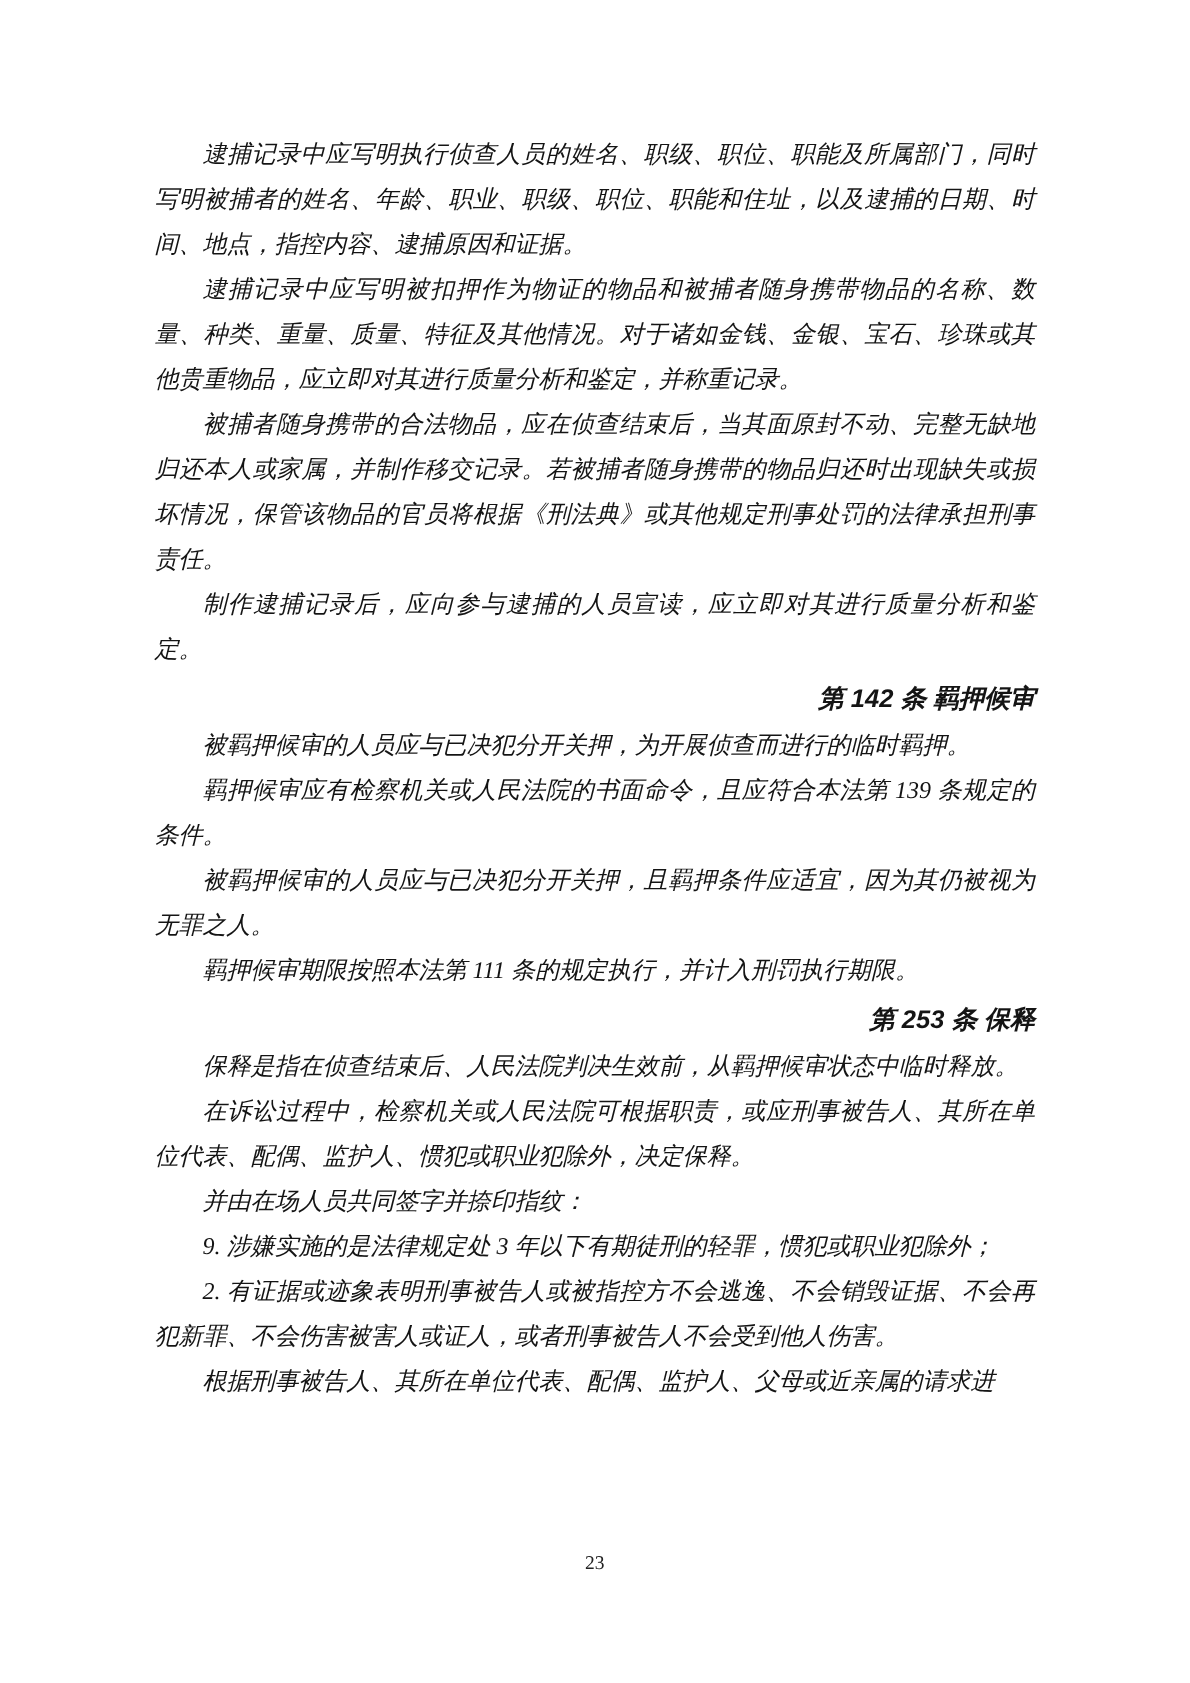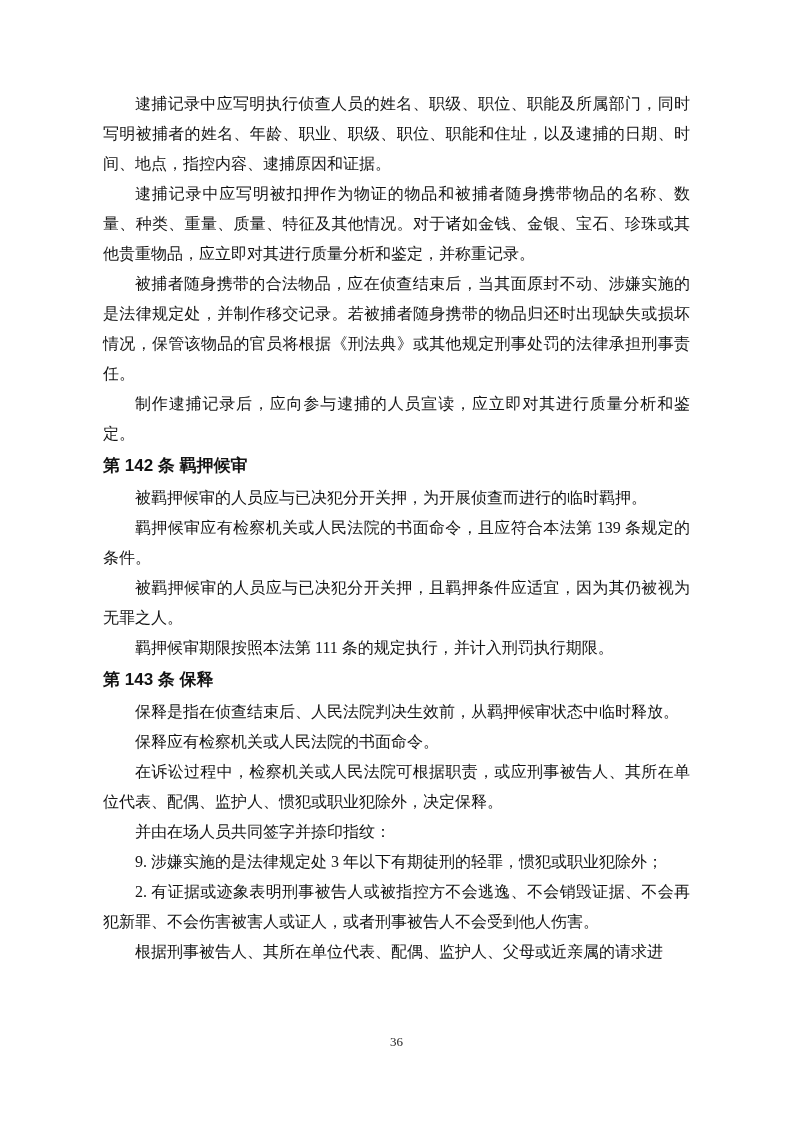--- a/index.html
+++ b/index.html
@@ -21,6 +21,7 @@
     left: 103px;
     top: 89px;
     width: 587px;
+    font-style: italic;
   }
   .para {
     margin: 0;

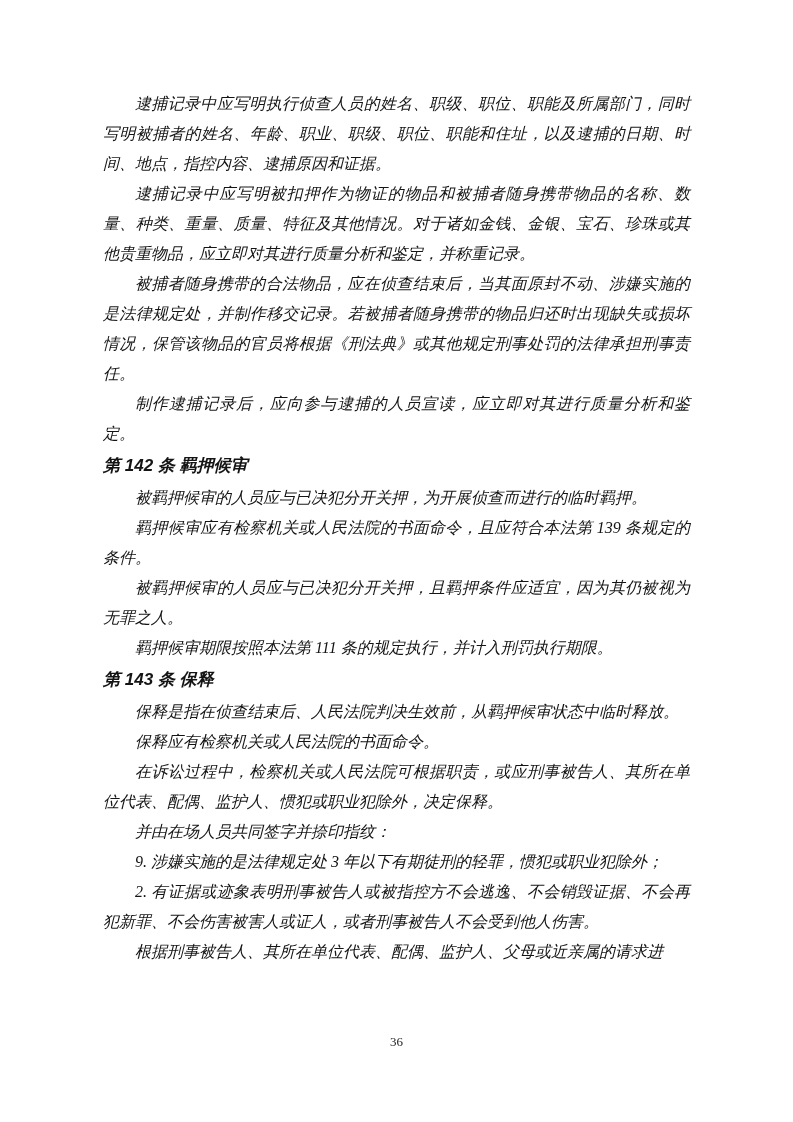--- a/index.html
+++ b/index.html
@@ -58,7 +58,7 @@
   <div class="content">
     <p class="para">逮捕记录中应写明执行侦查人员的姓名、职级、职位、职能及所属部门，同时写明被捕者的姓名、年龄、职业、职级、职位、职能和住址，以及逮捕的日期、时间、地点，指控内容、逮捕原因和证据。</p>
     <p class="para">逮捕记录中应写明被扣押作为物证的物品和被捕者随身携带物品的名称、数量、种类、重量、质量、特征及其他情况。对于诸如金钱、金银、宝石、珍珠或其他贵重物品，应立即对其进行质量分析和鉴定，并称重记录。</p>
-    <p class="para">被捕者随身携带的合法物品，应在侦查结束后，当其面原封不动、涉嫌实施的是法律规定处，并制作移交记录。若被捕者随身携带的物品归还时出现缺失或损坏情况，保管该物品的官员将根据《刑法典》或其他规定刑事处罚的法律承担刑事责任。</p>
+    <p class="para">被捕者随身携带的合法物品，应在侦查结束后，当其面原封不动、完整无缺地归还本人或家属，并制作移交记录。若被捕者随身携带的物品归还时出现缺失或损坏情况，保管该物品的官员将根据《刑法典》或其他规定刑事处罚的法律承担刑事责任。</p>
     <p class="para">制作逮捕记录后，应向参与逮捕的人员宣读，应立即对其进行质量分析和鉴定。</p>
     <p class="para heading">第 142 条 羁押候审</p>
     <p class="para">被羁押候审的人员应与已决犯分开关押，为开展侦查而进行的临时羁押。</p>

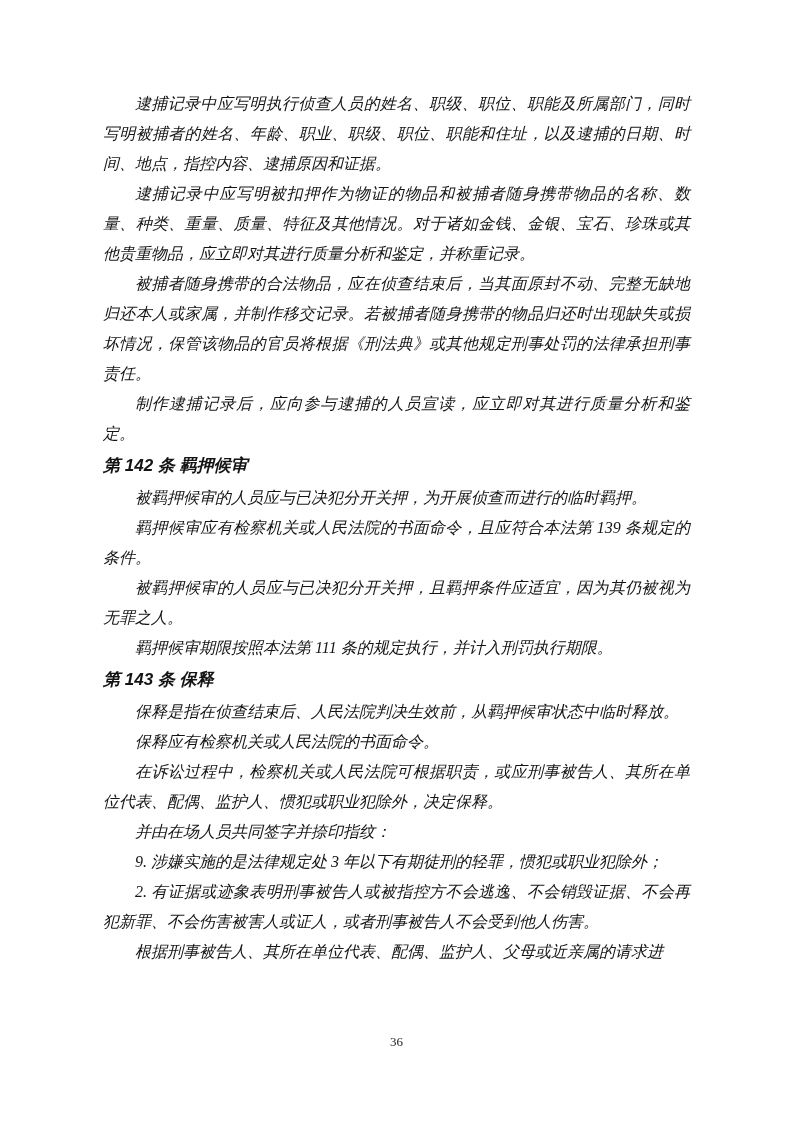--- a/index.html
+++ b/index.html
@@ -36,7 +36,7 @@
     font-size: 17px;
     font-weight: bold;
     line-height: 30px;
-    text-align: left;
+    text-align: right;
     text-indent: 0;
     font-family: "Liberation Sans", "DejaVu Sans", sans-serif;
   }

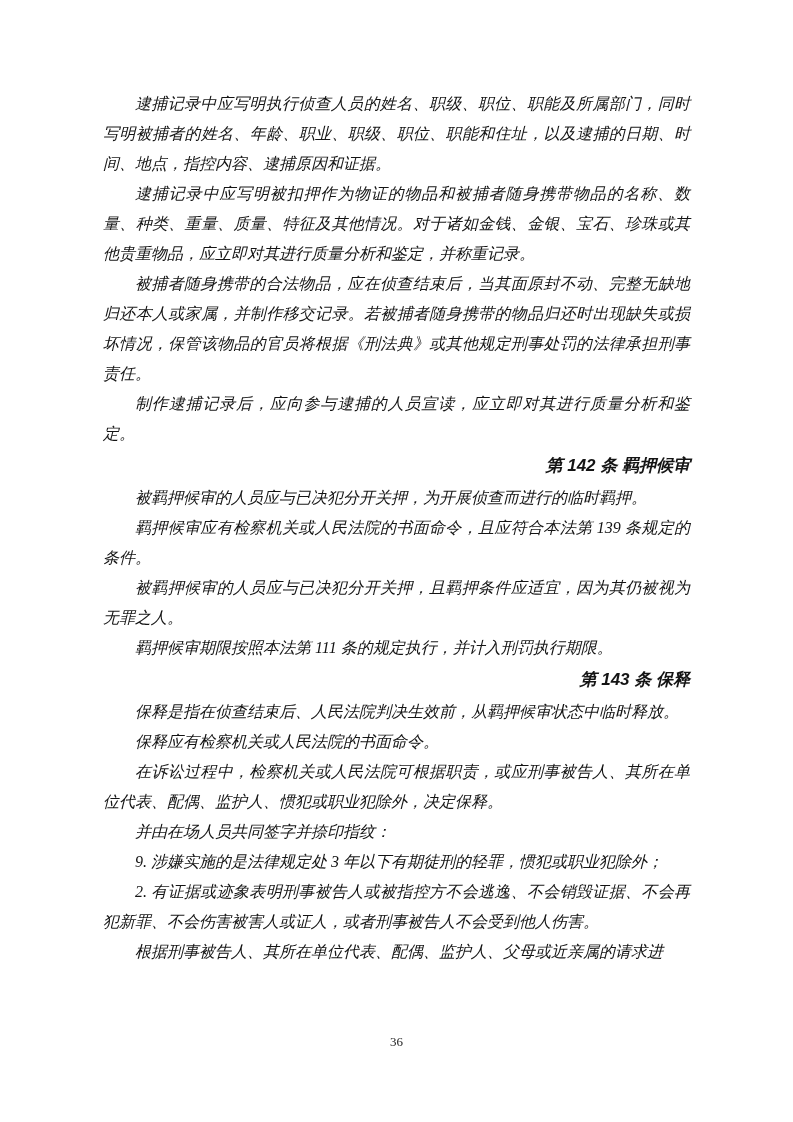--- a/index.html
+++ b/index.html
@@ -65,7 +65,7 @@
     <p class="para">羁押候审应有检察机关或人民法院的书面命令，且应符合本法第 139 条规定的条件。</p>
     <p class="para">被羁押候审的人员应与已决犯分开关押，且羁押条件应适宜，因为其仍被视为无罪之人。</p>
     <p class="para">羁押候审期限按照本法第 111 条的规定执行，并计入刑罚执行期限。</p>
-    <p class="para heading">第 143 条 保释</p>
+    <p class="para heading">第 253 条 保释</p>
     <p class="para">保释是指在侦查结束后、人民法院判决生效前，从羁押候审状态中临时释放。</p>
     <p class="para">保释应有检察机关或人民法院的书面命令。</p>
     <p class="para">在诉讼过程中，检察机关或人民法院可根据职责，或应刑事被告人、其所在单位代表、配偶、监护人、惯犯或职业犯除外，决定保释。</p>

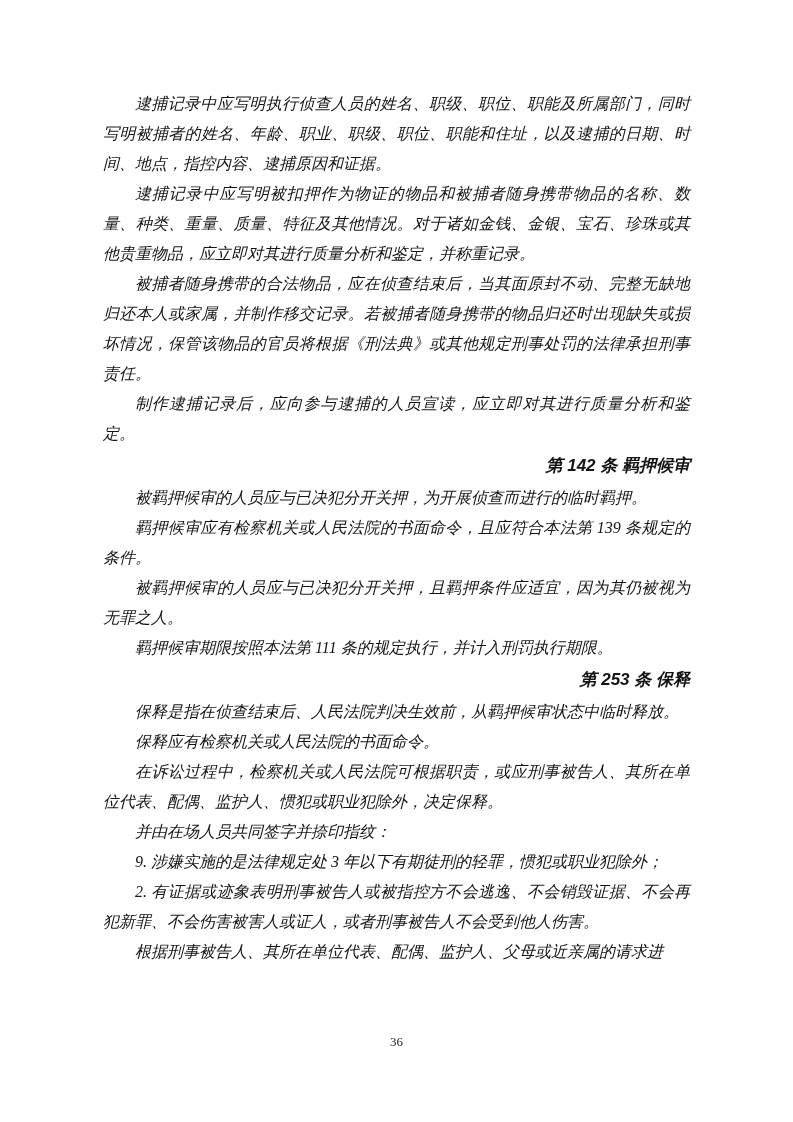--- a/index.html
+++ b/index.html
@@ -67,7 +67,6 @@
     <p class="para">羁押候审期限按照本法第 111 条的规定执行，并计入刑罚执行期限。</p>
     <p class="para heading">第 253 条 保释</p>
     <p class="para">保释是指在侦查结束后、人民法院判决生效前，从羁押候审状态中临时释放。</p>
-    <p class="para">保释应有检察机关或人民法院的书面命令。</p>
     <p class="para">在诉讼过程中，检察机关或人民法院可根据职责，或应刑事被告人、其所在单位代表、配偶、监护人、惯犯或职业犯除外，决定保释。</p>
     <p class="para">并由在场人员共同签字并捺印指纹：</p>
     <p class="para">9. 涉嫌实施的是法律规定处 3 年以下有期徒刑的轻罪，惯犯或职业犯除外；</p>

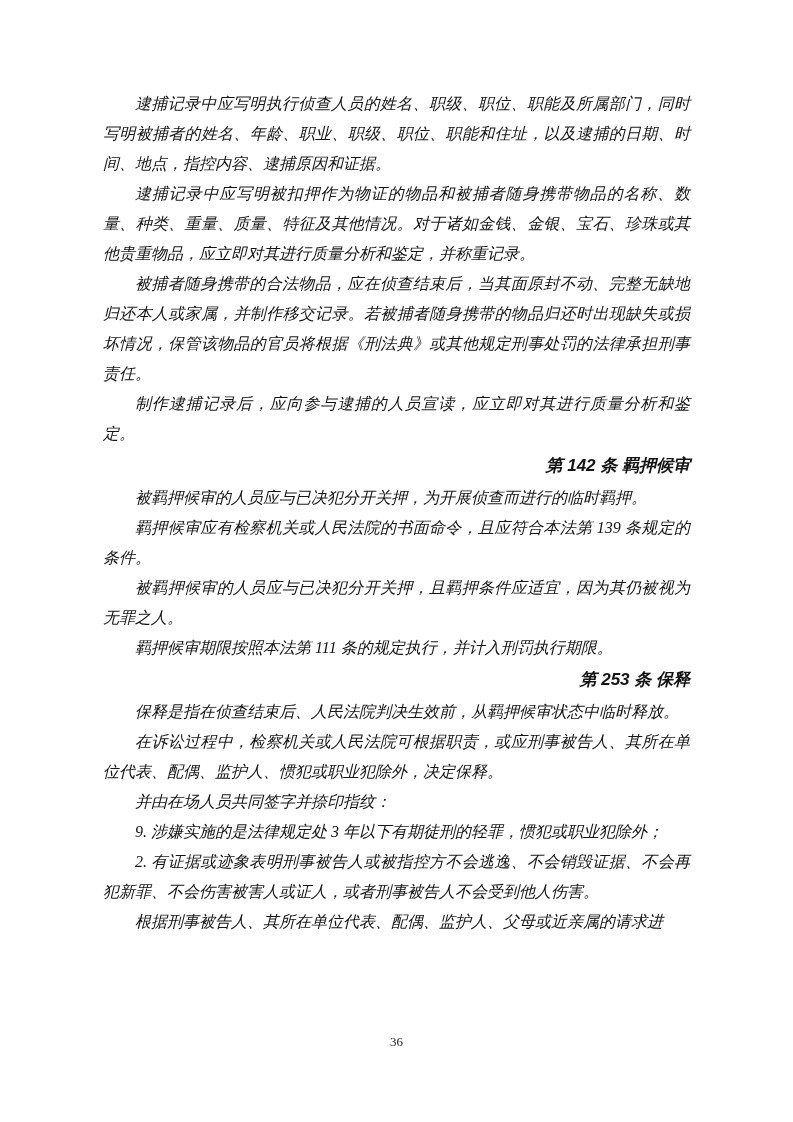--- a/index.html
+++ b/index.html
@@ -73,7 +73,7 @@
     <p class="para">2. 有证据或迹象表明刑事被告人或被指控方不会逃逸、不会销毁证据、不会再犯新罪、不会伤害被害人或证人，或者刑事被告人不会受到他人伤害。</p>
     <p class="para">根据刑事被告人、其所在单位代表、配偶、监护人、父母或近亲属的请求进</p>
   </div>
-  <div class="footer">36</div>
+  <div class="footer">23</div>
 </div>
 
 </body></html>

